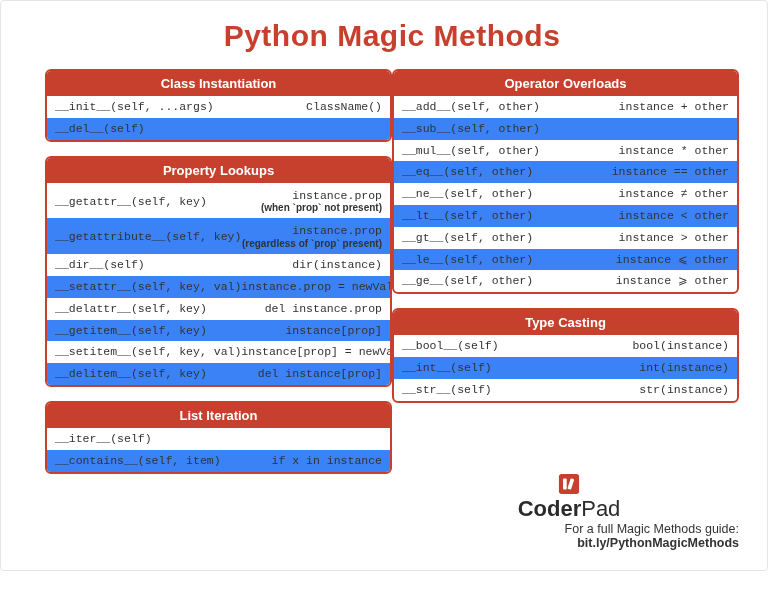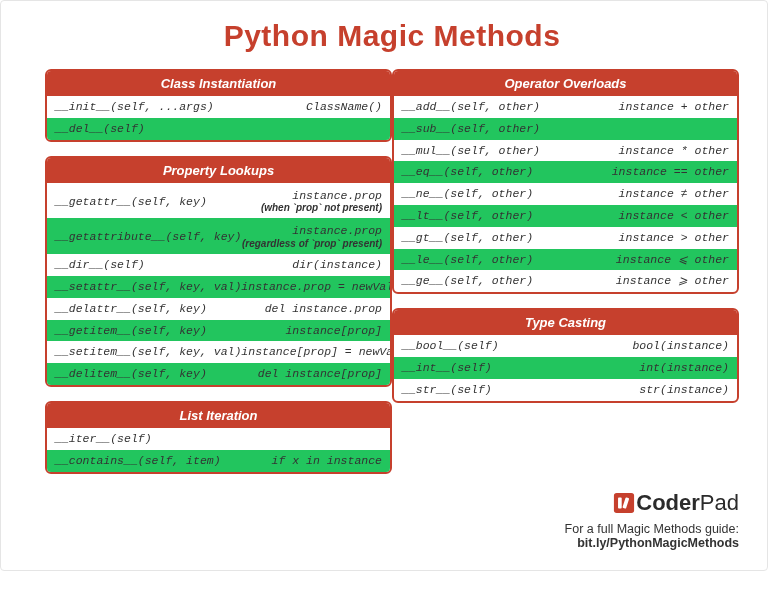--- a/index.html
+++ b/index.html
@@ -28,7 +28,6 @@
   }
   .cols {
     display: flex;
-    font-style: italic;
   }
   .col { flex: 1 1 50%; min-width: 0; }
 

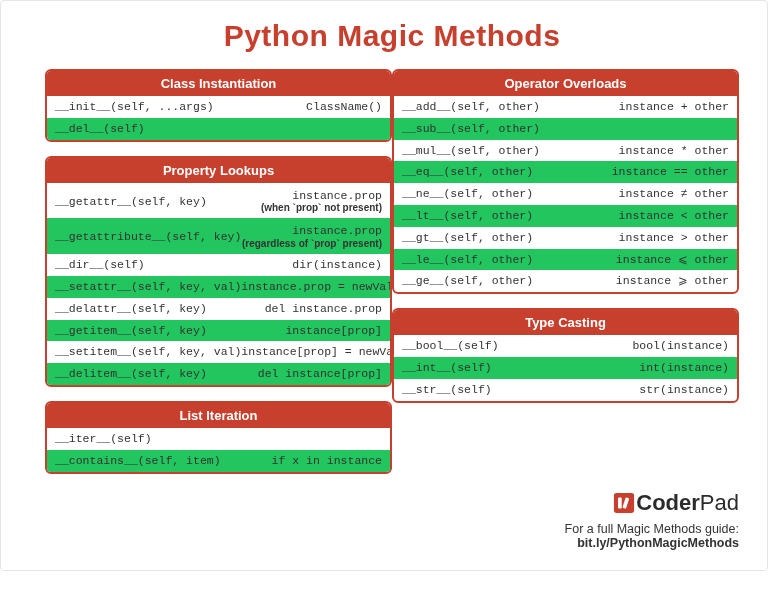--- a/index.html
+++ b/index.html
@@ -56,7 +56,7 @@
     white-space: nowrap;
   }
   .row.tall { align-items: center; padding-top: 6px; padding-bottom: 4px; }
-  .row.alt { background: #22c55e; }
+  .row.alt { background: #3b82f6; }
   .row .left { flex: 0 0 auto; }
   .row .right { flex: 1 1 auto; text-align: right; }
   .note {

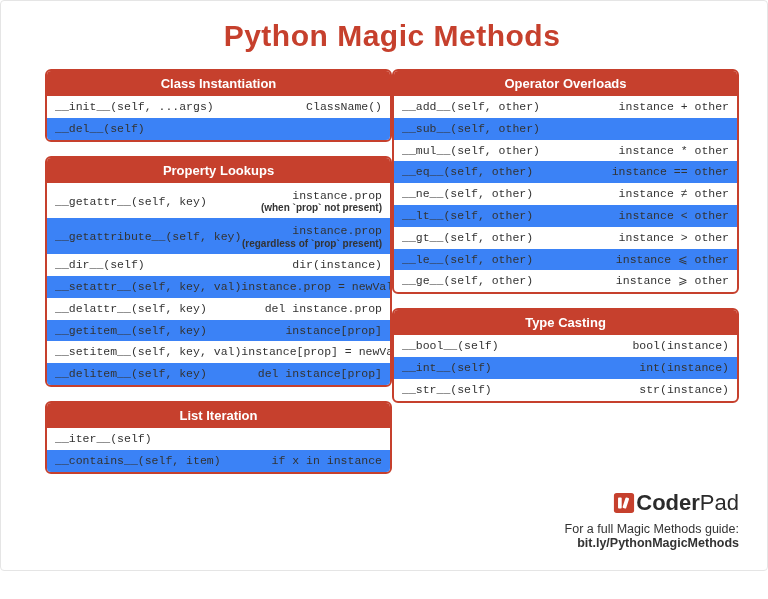--- a/index.html
+++ b/index.html
@@ -79,7 +79,7 @@
     align-items: center;
     justify-content: flex-end;
     gap: 1px;
-    margin-bottom: 6px;
+    flex-direction: column;
   }
   .brand-name {
     font-size: 22px;

